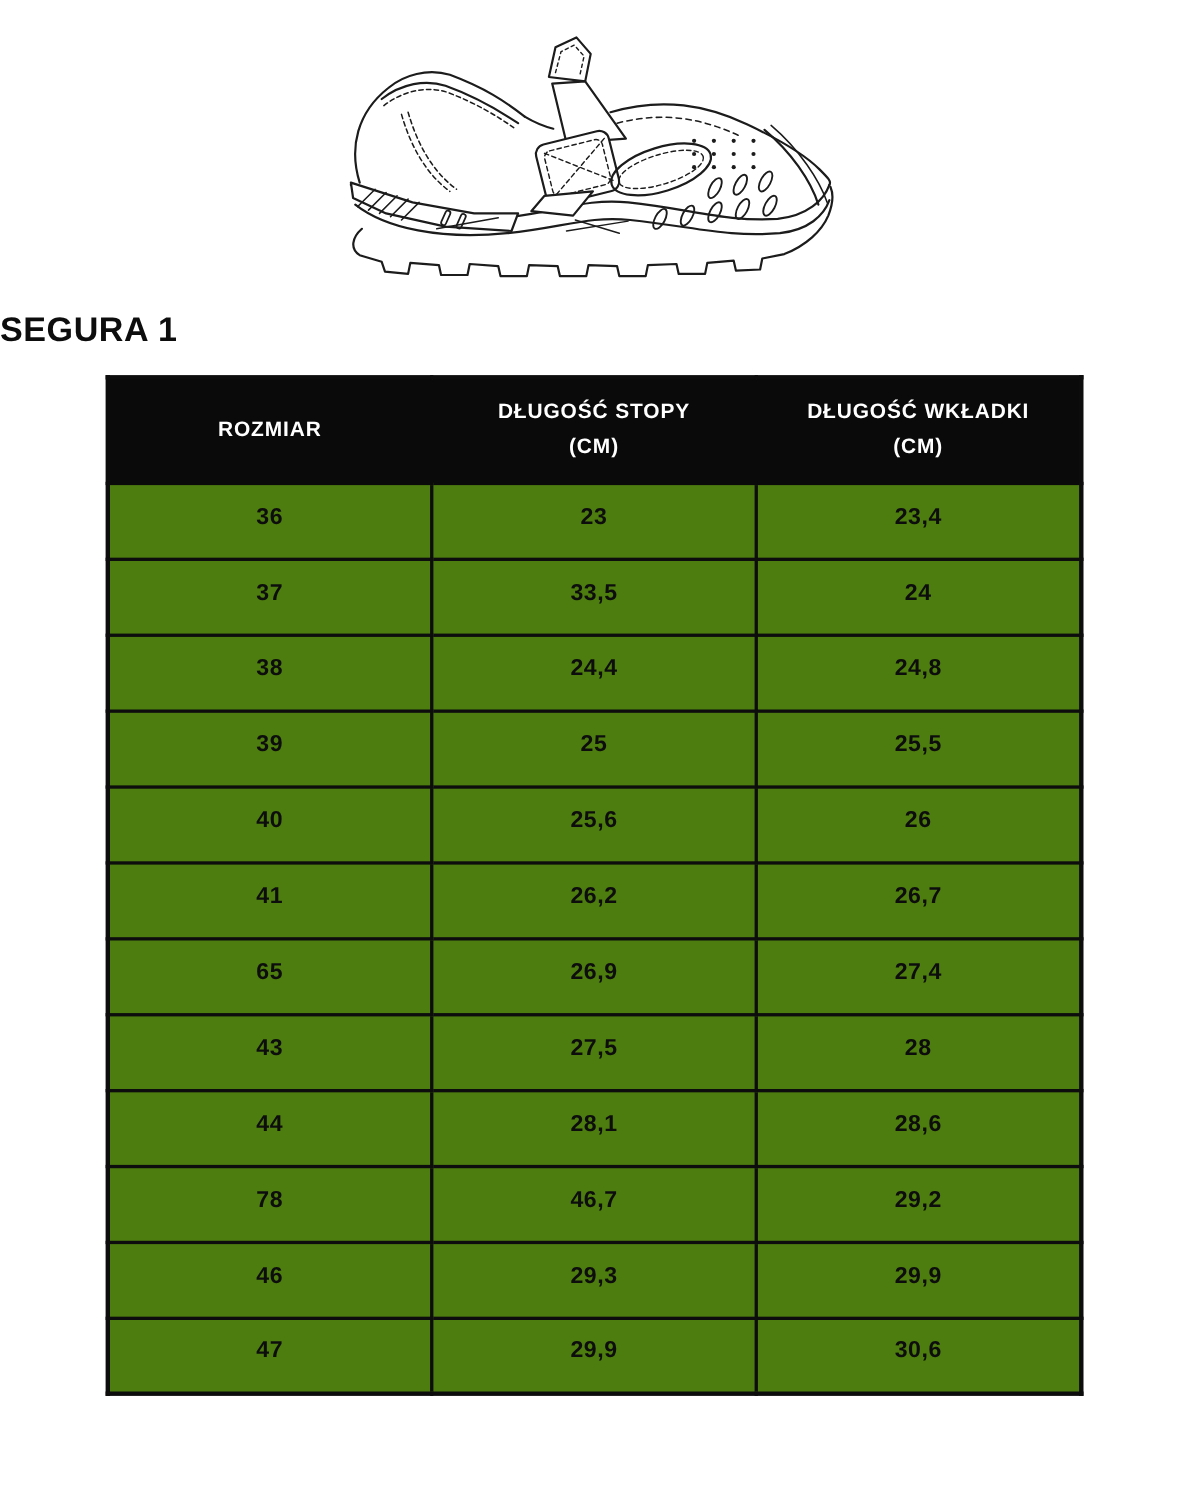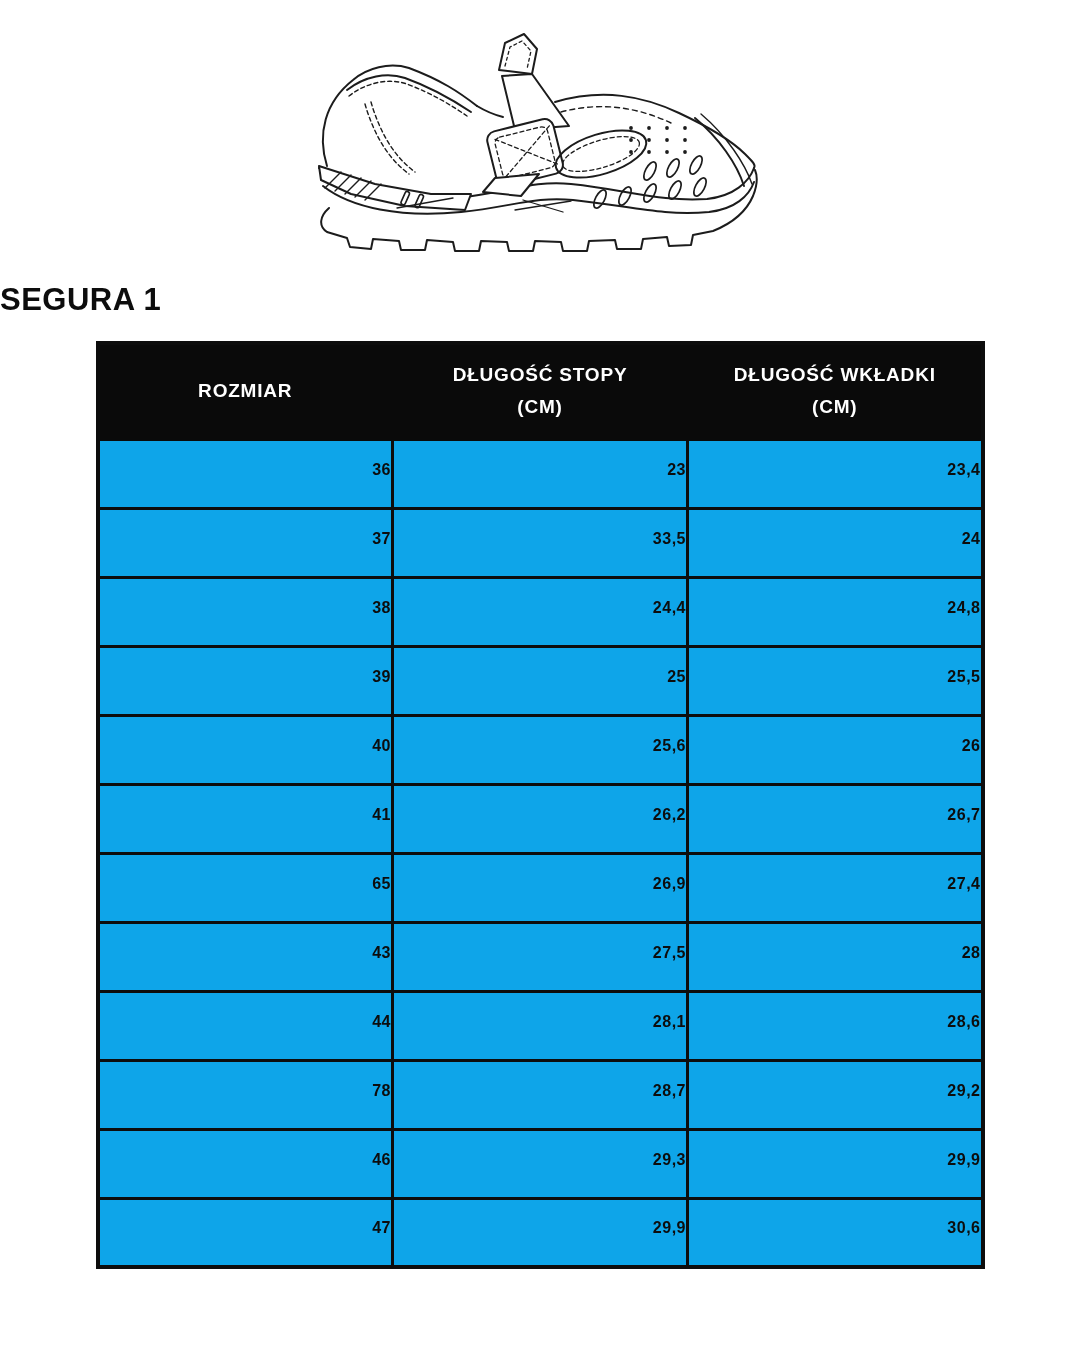--- a/index.html
+++ b/index.html
@@ -50,10 +50,10 @@
   .size-table tbody td {
     height: 69px;
     border: 3px solid #0d0d0d;
-    background: #0ea5e9;
-    text-align: right;
+    background: #4d7c0f;
+    text-align: center;
     vertical-align: middle;
-    font-size: 16px;
+    font-size: 21px;
     font-weight: 700;
     letter-spacing: 0.5px;
     padding: 0 0 8px 0;

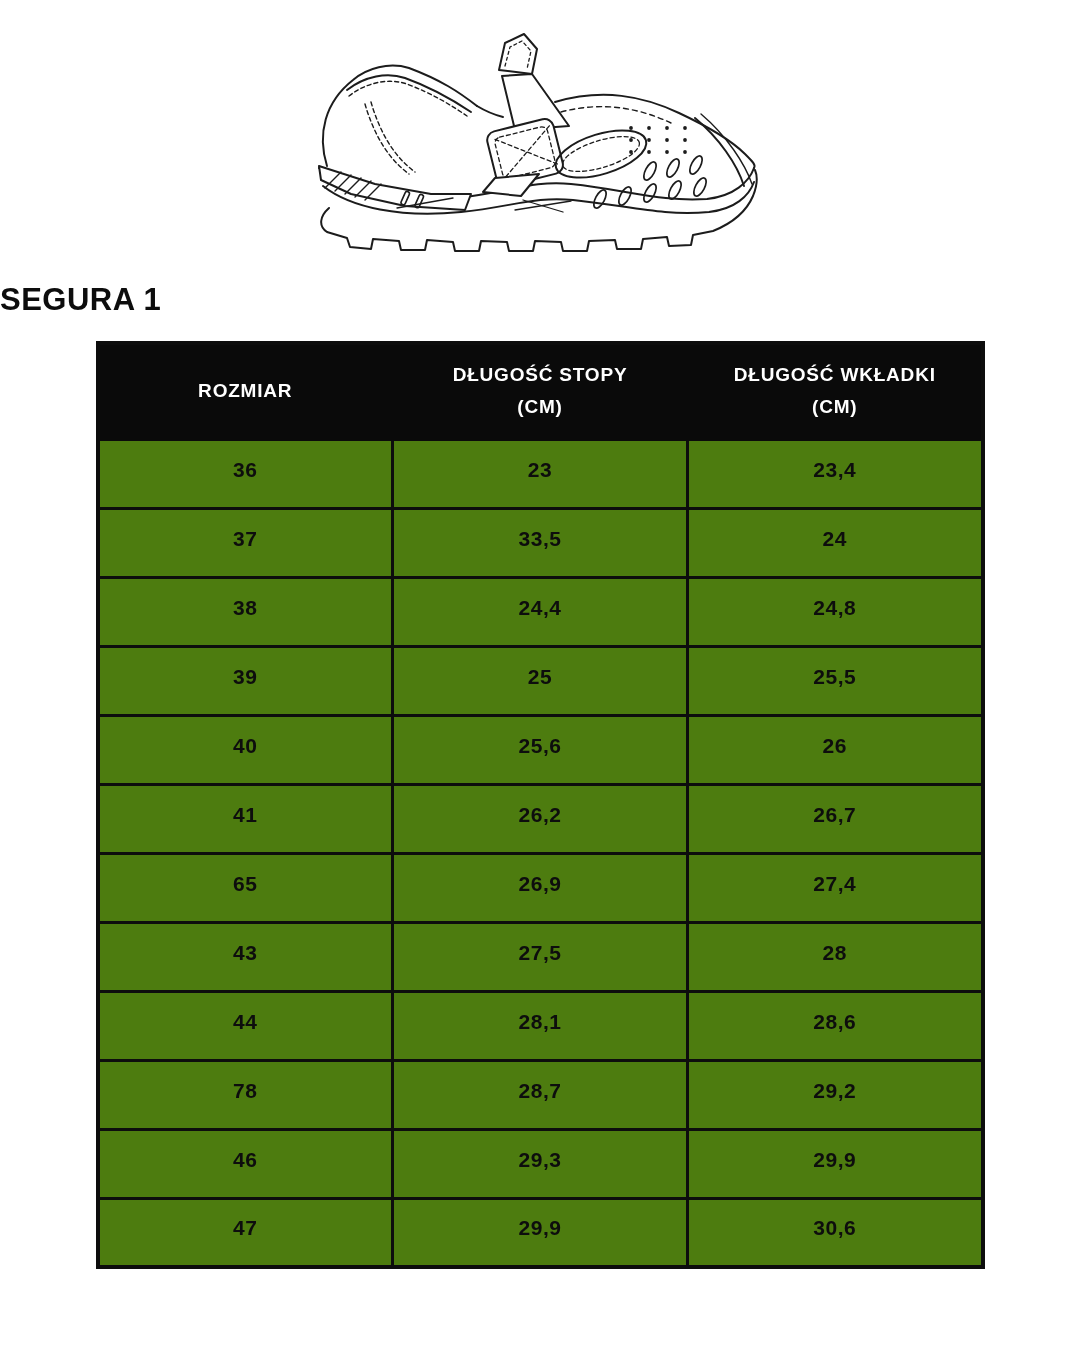--- a/index.html
+++ b/index.html
@@ -221,7 +221,7 @@
       </tr>
       <tr>
         <td>78</td>
-        <td>28,7</td>
+        <td>46,7</td>
         <td>29,2</td>
       </tr>
       <tr>

